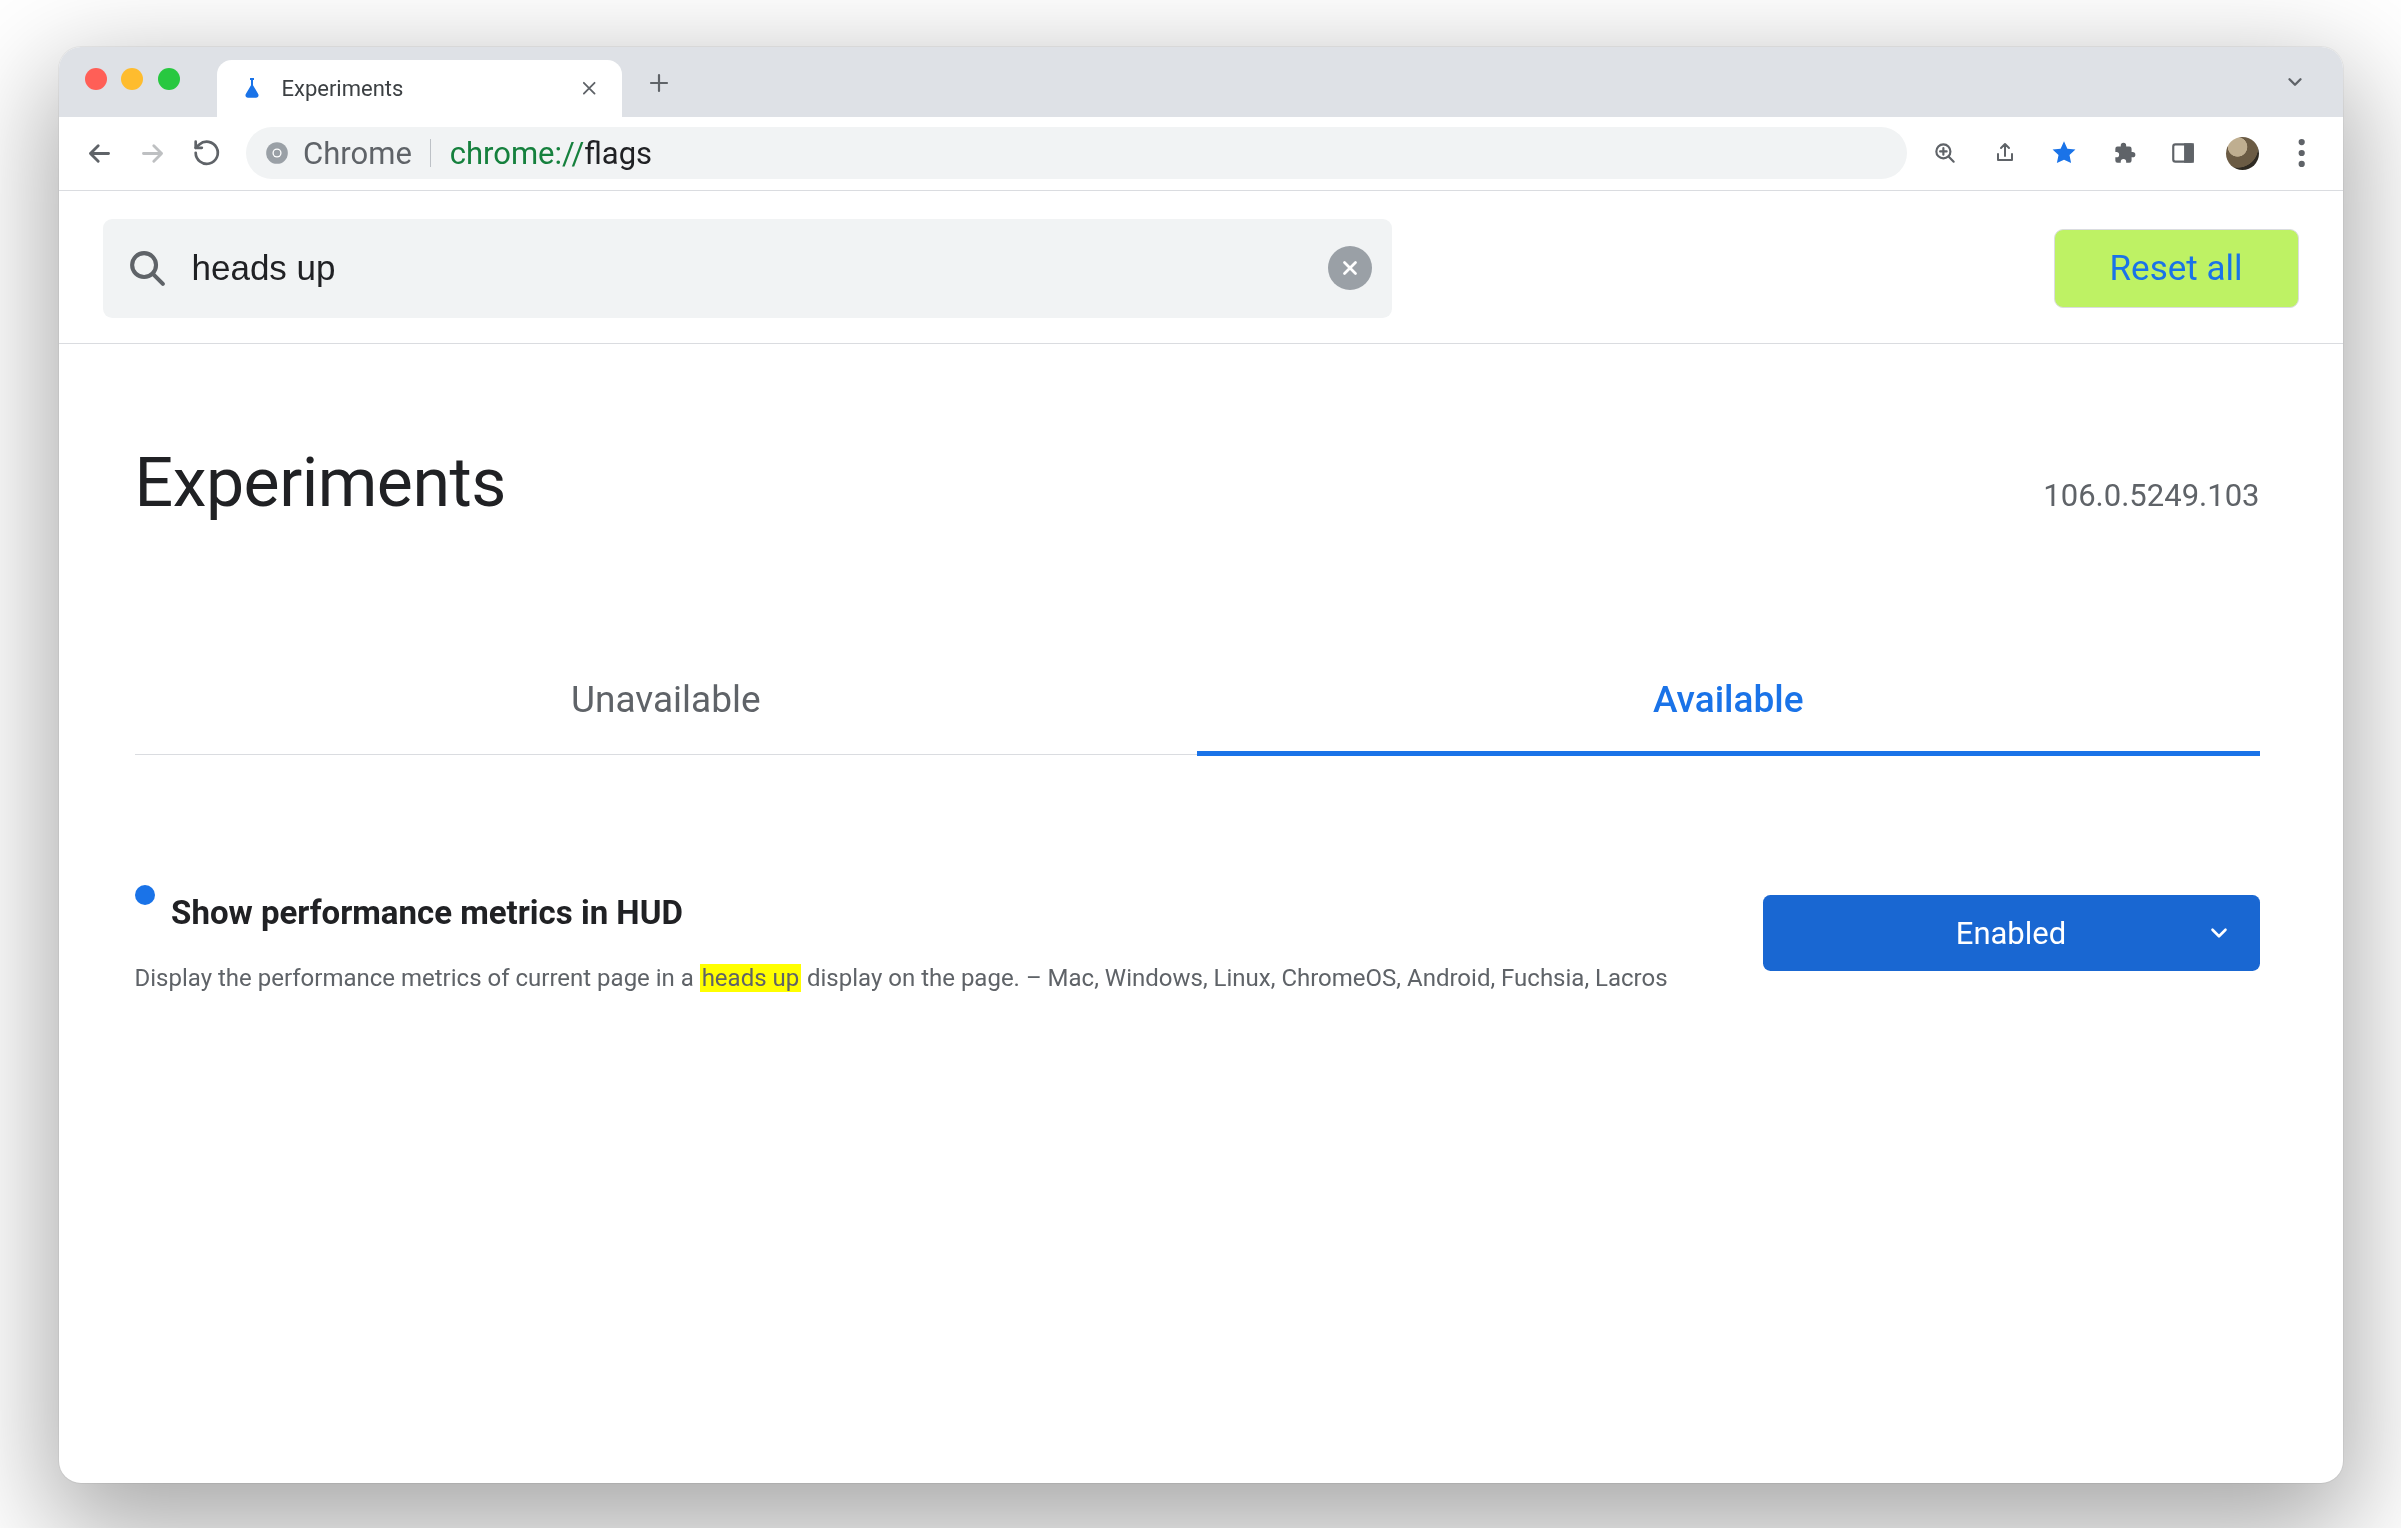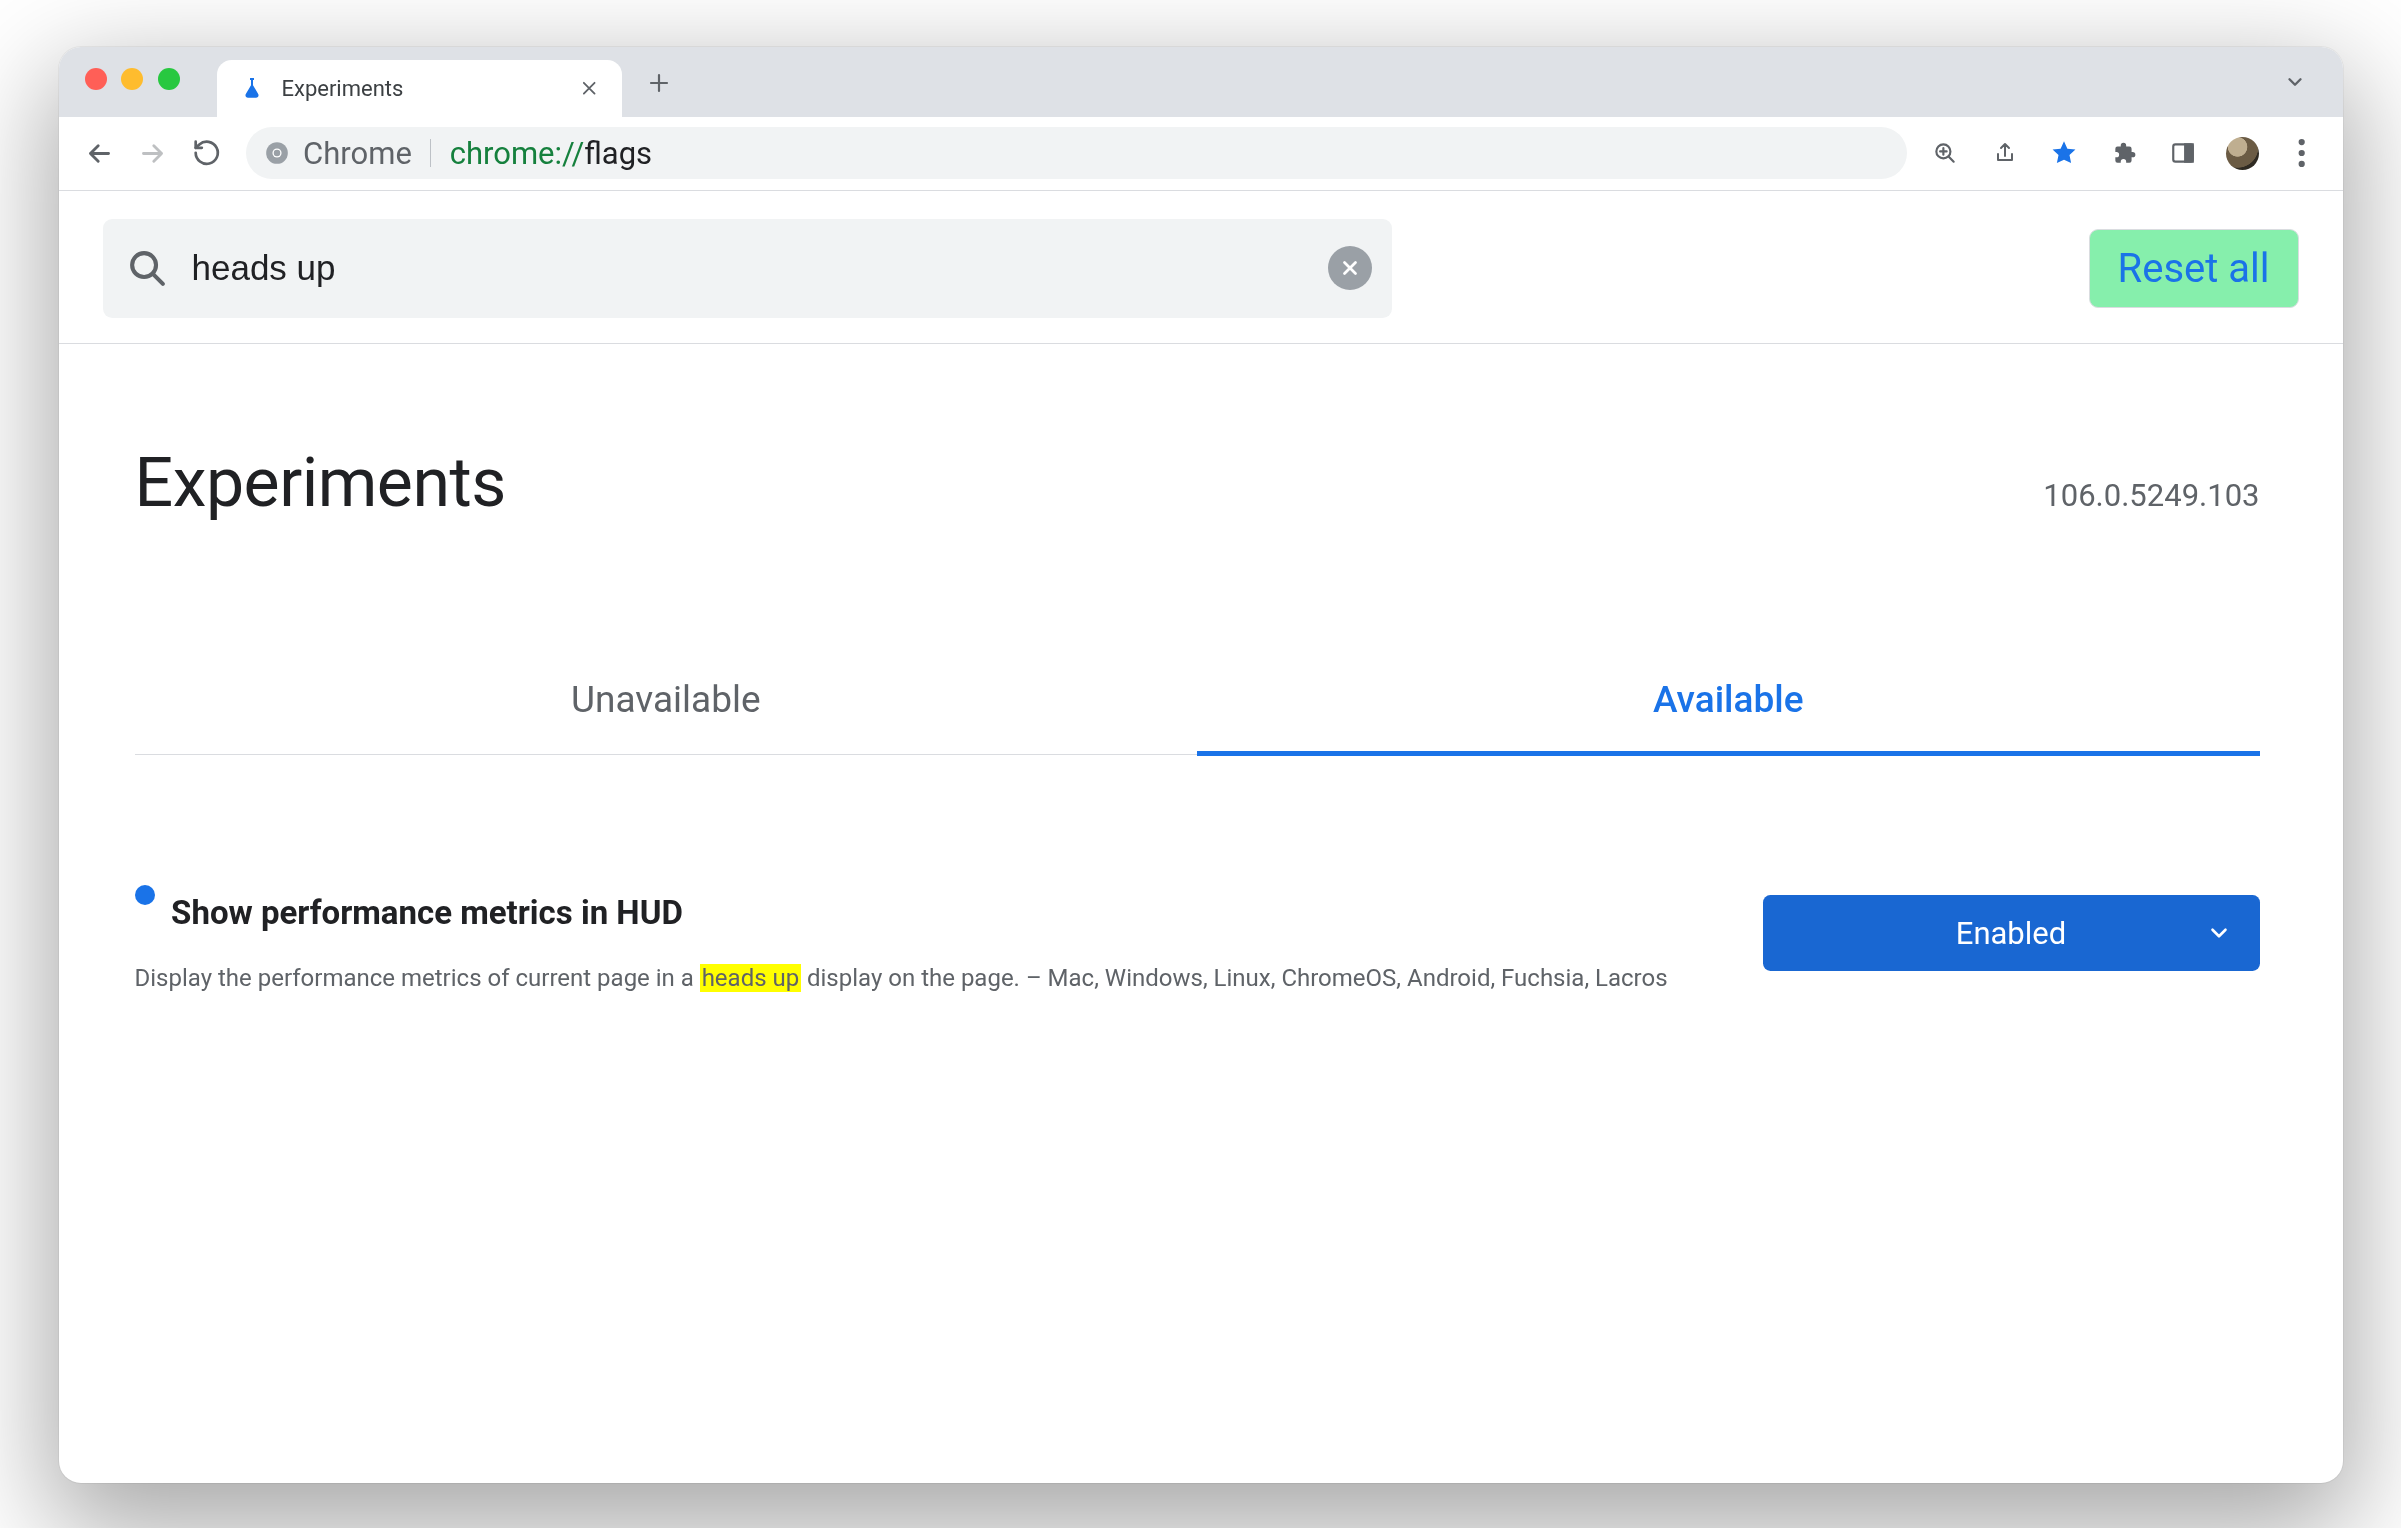--- a/index.html
+++ b/index.html
@@ -183,10 +183,10 @@
     height: 79px;
     border:0.9px solid var(--grey-border);
     border-radius:9.2px;
-    padding: 0 28px;
-    font-size: 40px;
+    padding: 0 55px;
+    font-size: 35px;
     color: var(--blue);
-    background:#86efac;
+    background:#bef264;
     display:flex; align-items:center;
   }
 

